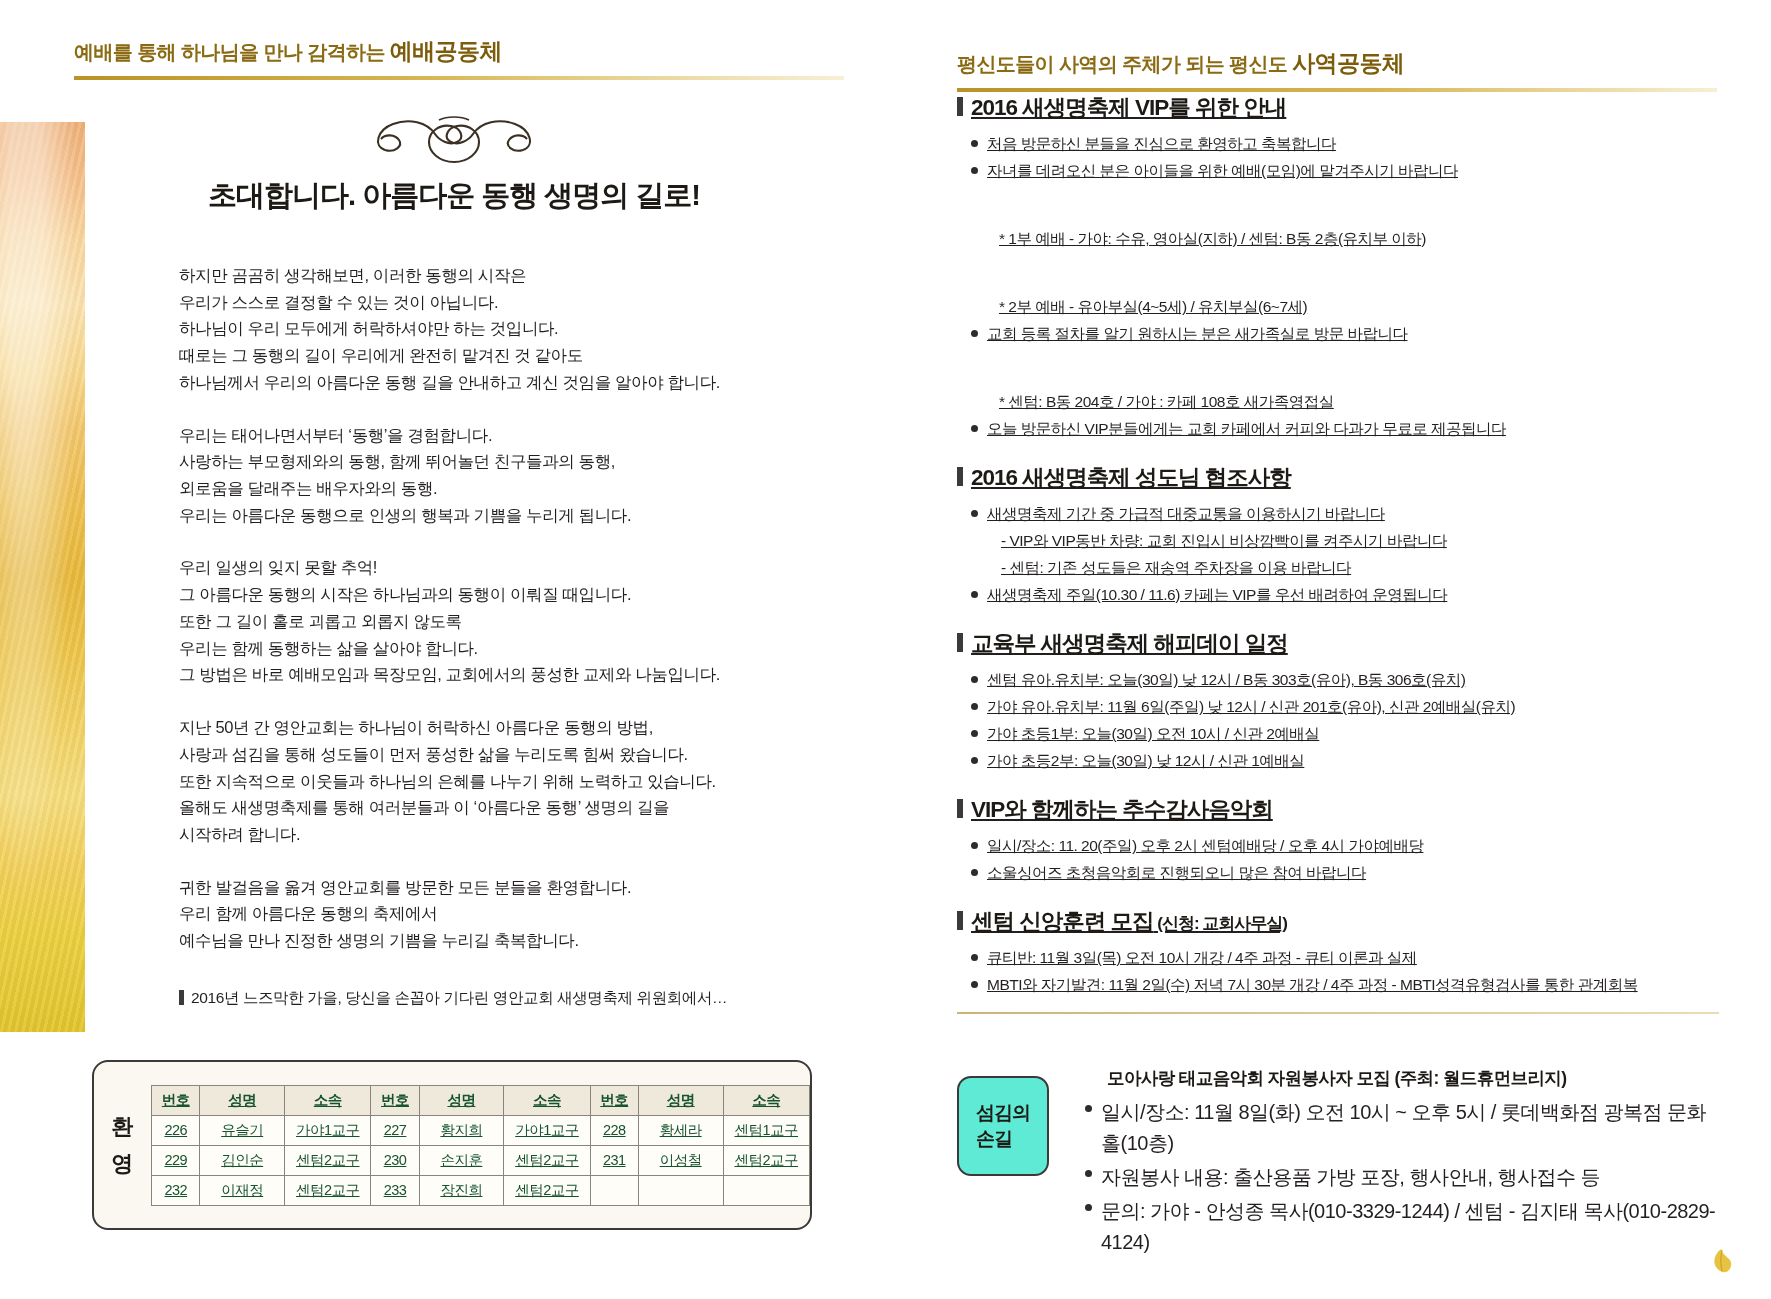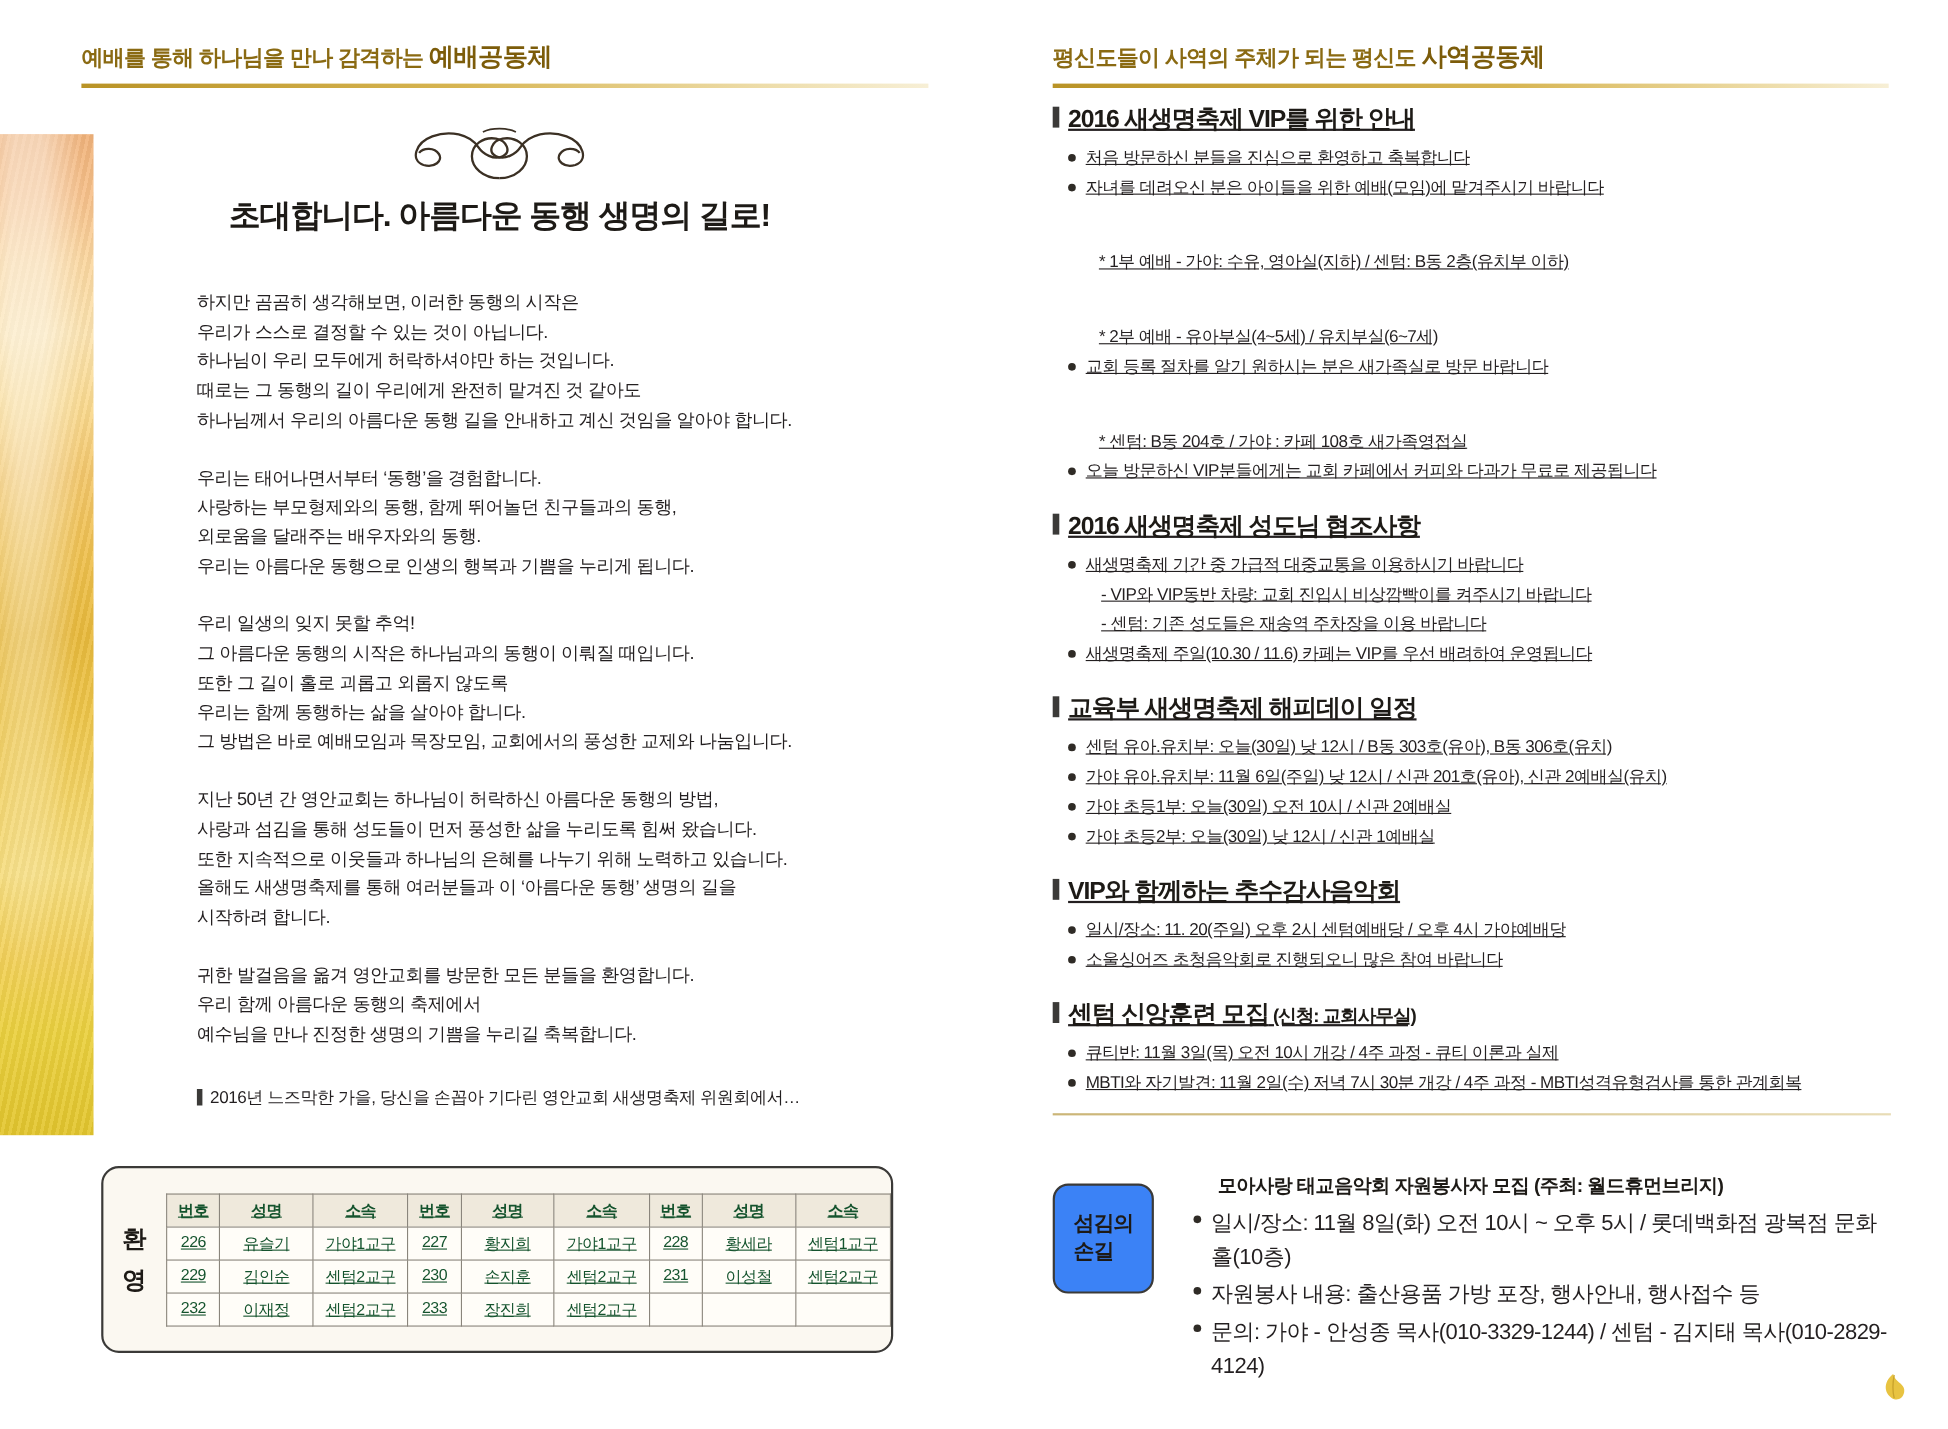--- a/index.html
+++ b/index.html
@@ -56,7 +56,7 @@
     background:linear-gradient(to right,#b99326 0%,#d7b552 45%,#eddCA8 80%,#f7efd6 100%);
   }
   #hdr-left { left:74px; top:36px; width:770px; }
-  #hdr-right { left:957px; top:36px; width:760px; }
+  #hdr-right { left:957px; top:48px; width:760px; }
   #hdr-right .rule {
     background:linear-gradient(to right,#b99326 0%,#d7b552 55%,#eddCA8 85%,#f7efd6 100%);
   }

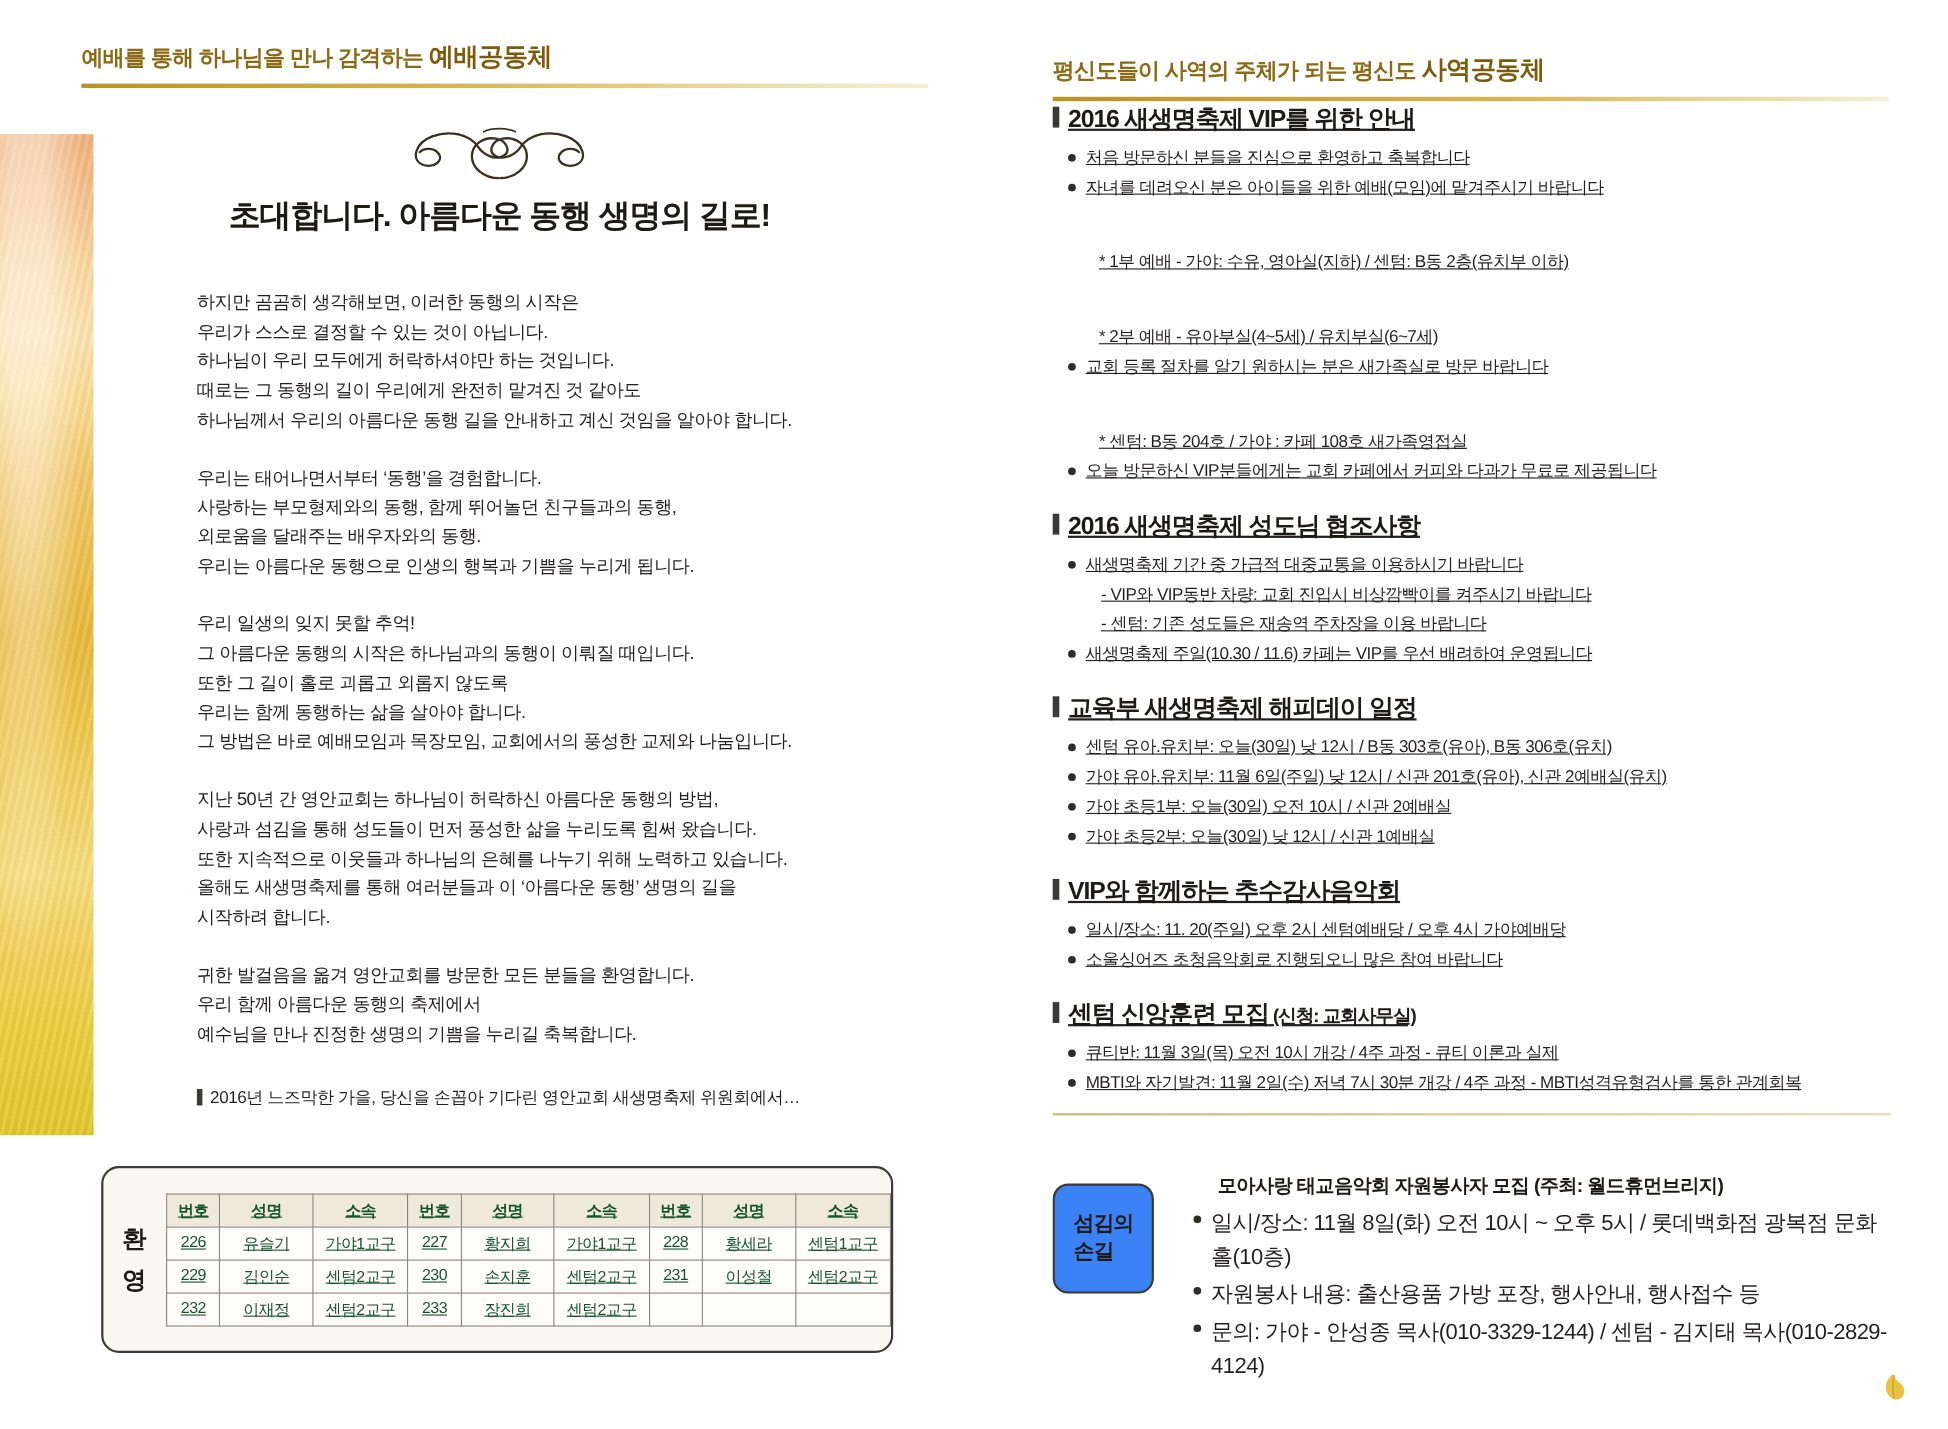--- a/index.html
+++ b/index.html
@@ -161,7 +161,7 @@
   .vol-badge {
     width:92px; height:100px; margin-top:26px;
     border:2px solid #3b3a38; border-radius:14px;
-    background:#3b82f6;
+    background:#5eead4;
     display:flex; flex-direction:column; align-items:center; justify-content:center;
     font-size:19px; font-weight:700; letter-spacing:-1px; line-height:1.35;
     color:#1d1a16;

